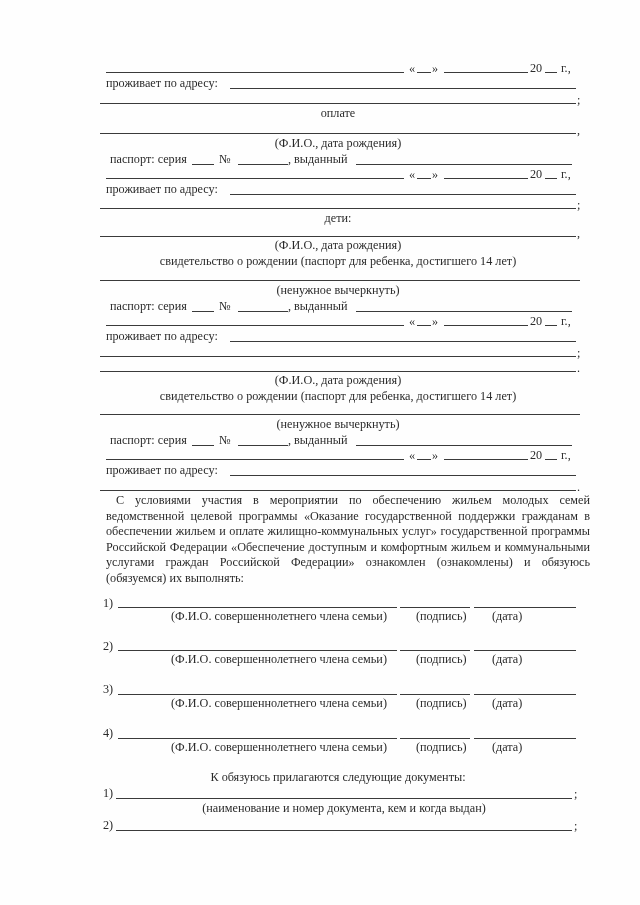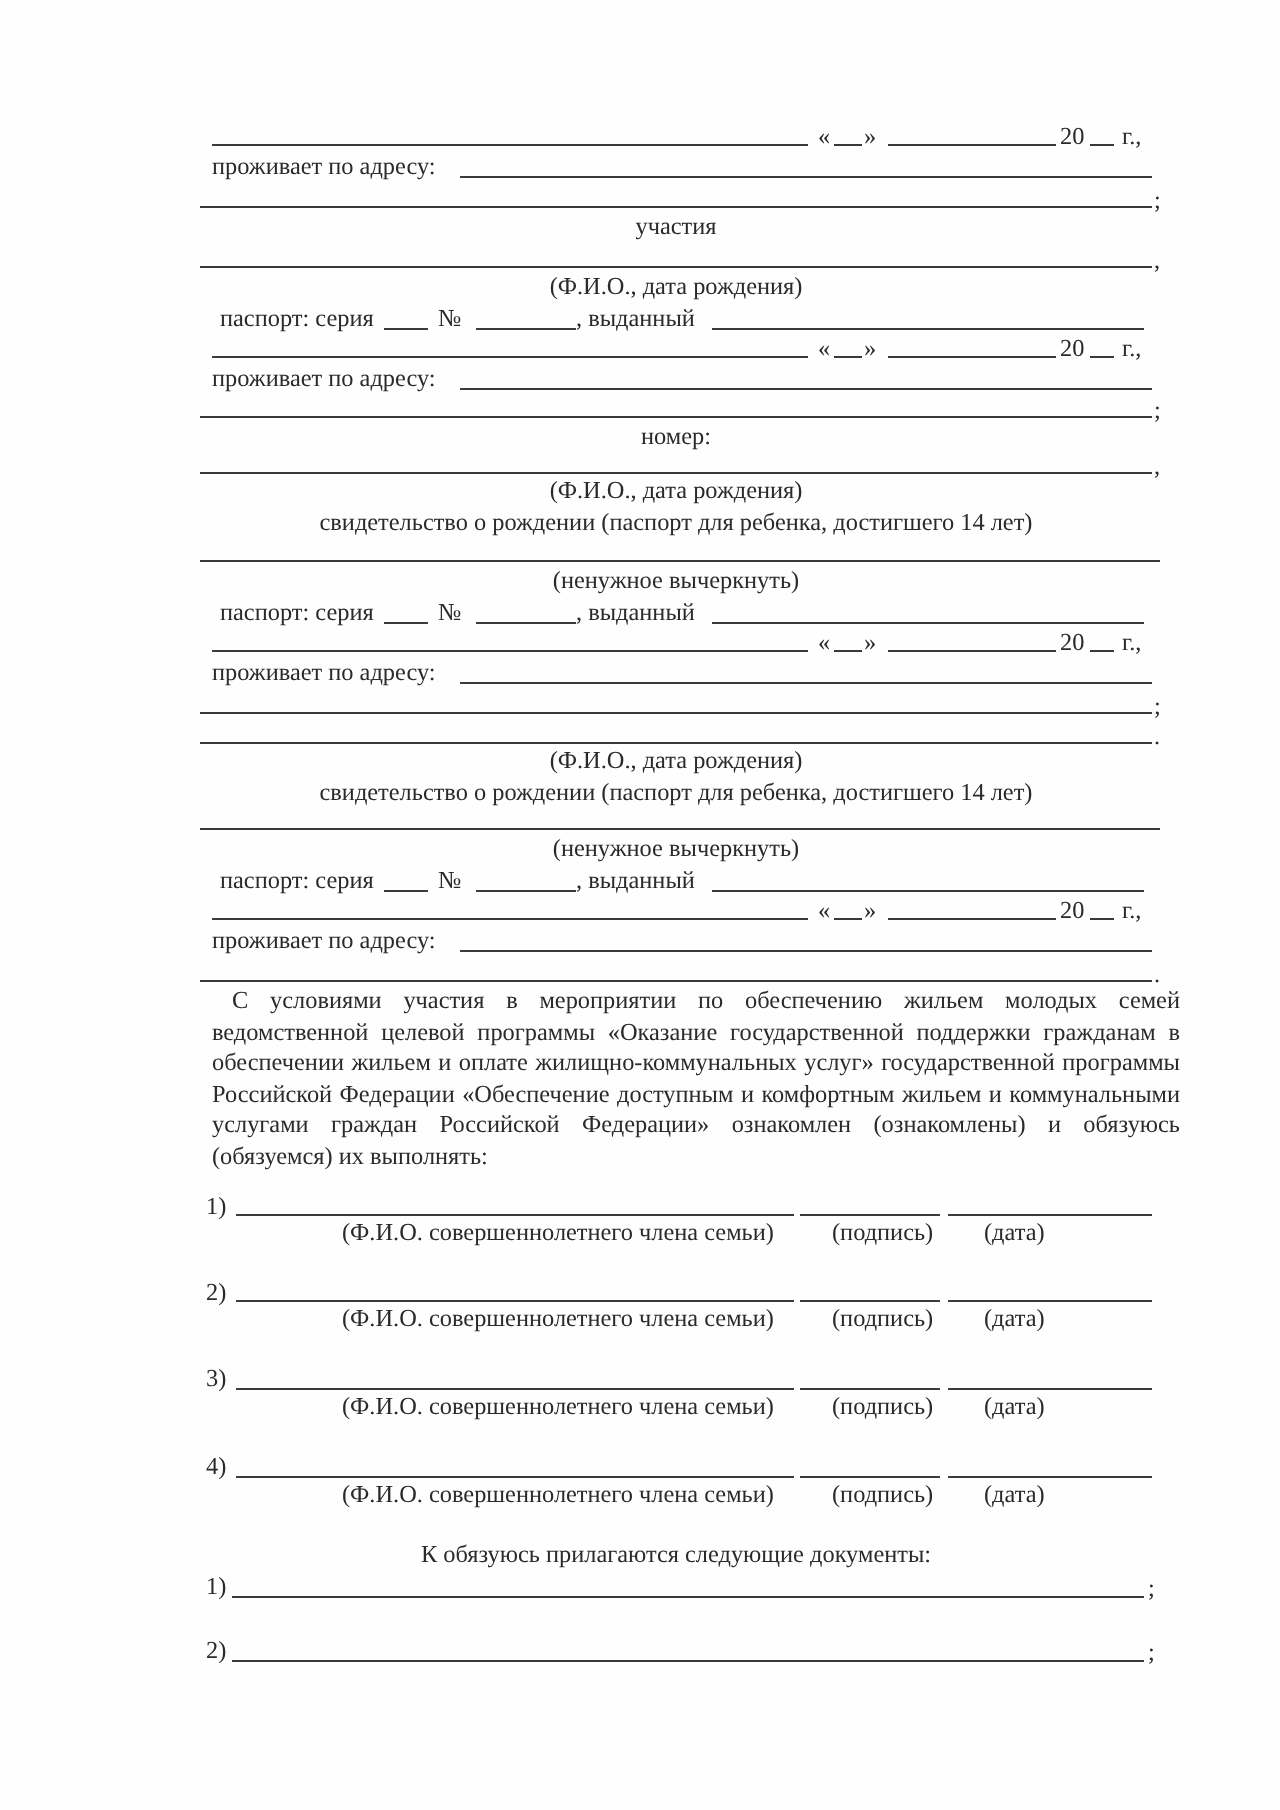--- a/index.html
+++ b/index.html
@@ -32,7 +32,7 @@
   <div class="ln" style="left:100px;top:103px;width:476px;"></div>
   <span class="punct" style="left:577px;top:93px;">;</span>
 
-  <div class="c" style="left:100px;top:106px;width:476px;">участия</div>
+  <div class="c" style="left:100px;top:106px;width:476px;">оплате</div>
   <div class="ln" style="left:100px;top:133px;width:476px;"></div>
   <span class="punct" style="left:577px;top:123px;">,</span>
   <div class="c" style="left:100px;top:136px;width:476px;">(Ф.И.О., дата рождения)</div>

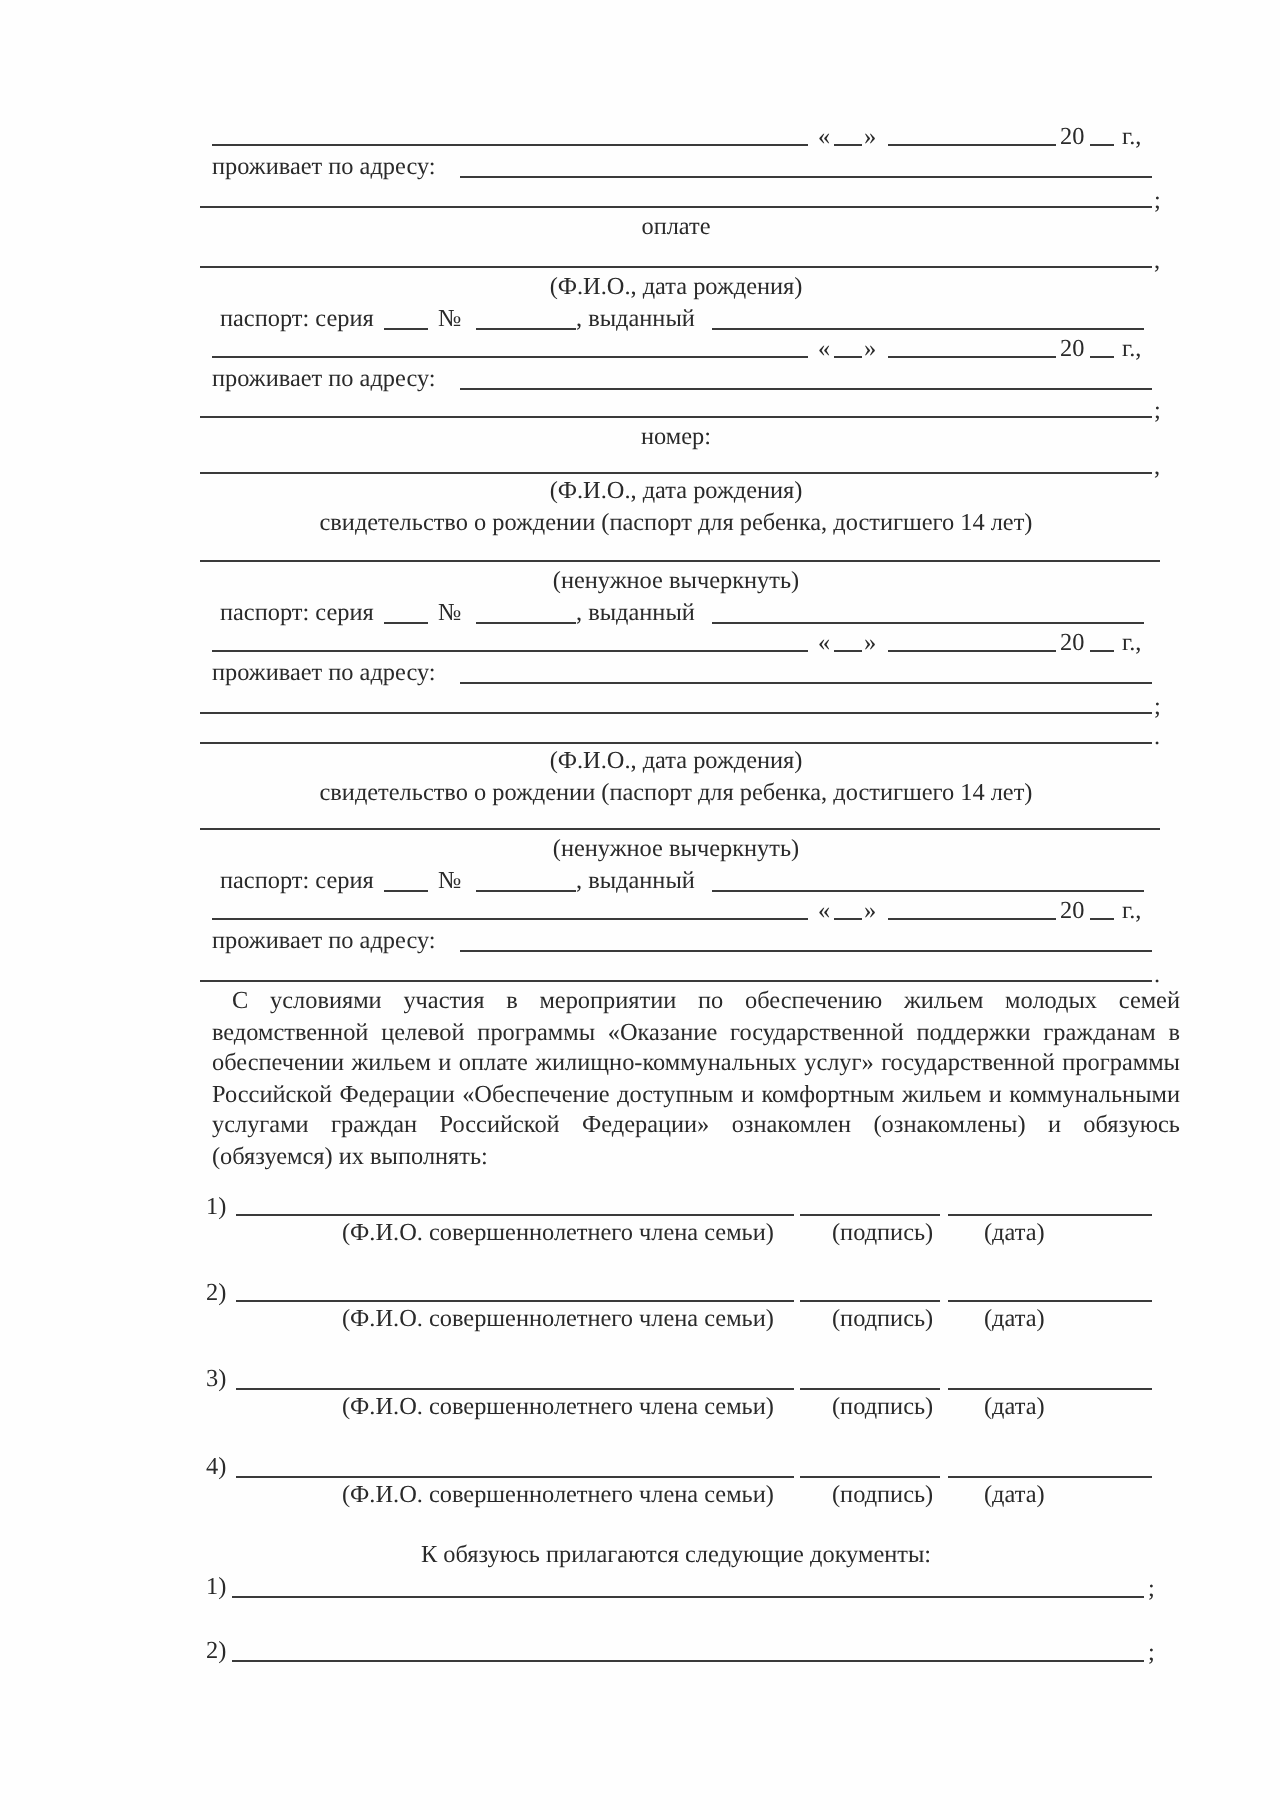--- a/index.html
+++ b/index.html
@@ -58,7 +58,7 @@
   <div class="ln" style="left:100px;top:208px;width:476px;"></div>
   <span class="punct" style="left:577px;top:198px;">;</span>
 
-  <div class="c" style="left:100px;top:211px;width:476px;">номер:</div>
+  <div class="c" style="left:100px;top:211px;width:476px;">дети:</div>
 
   <div class="ln" style="left:100px;top:236px;width:476px;"></div>
   <span class="punct" style="left:577px;top:226px;">,</span>

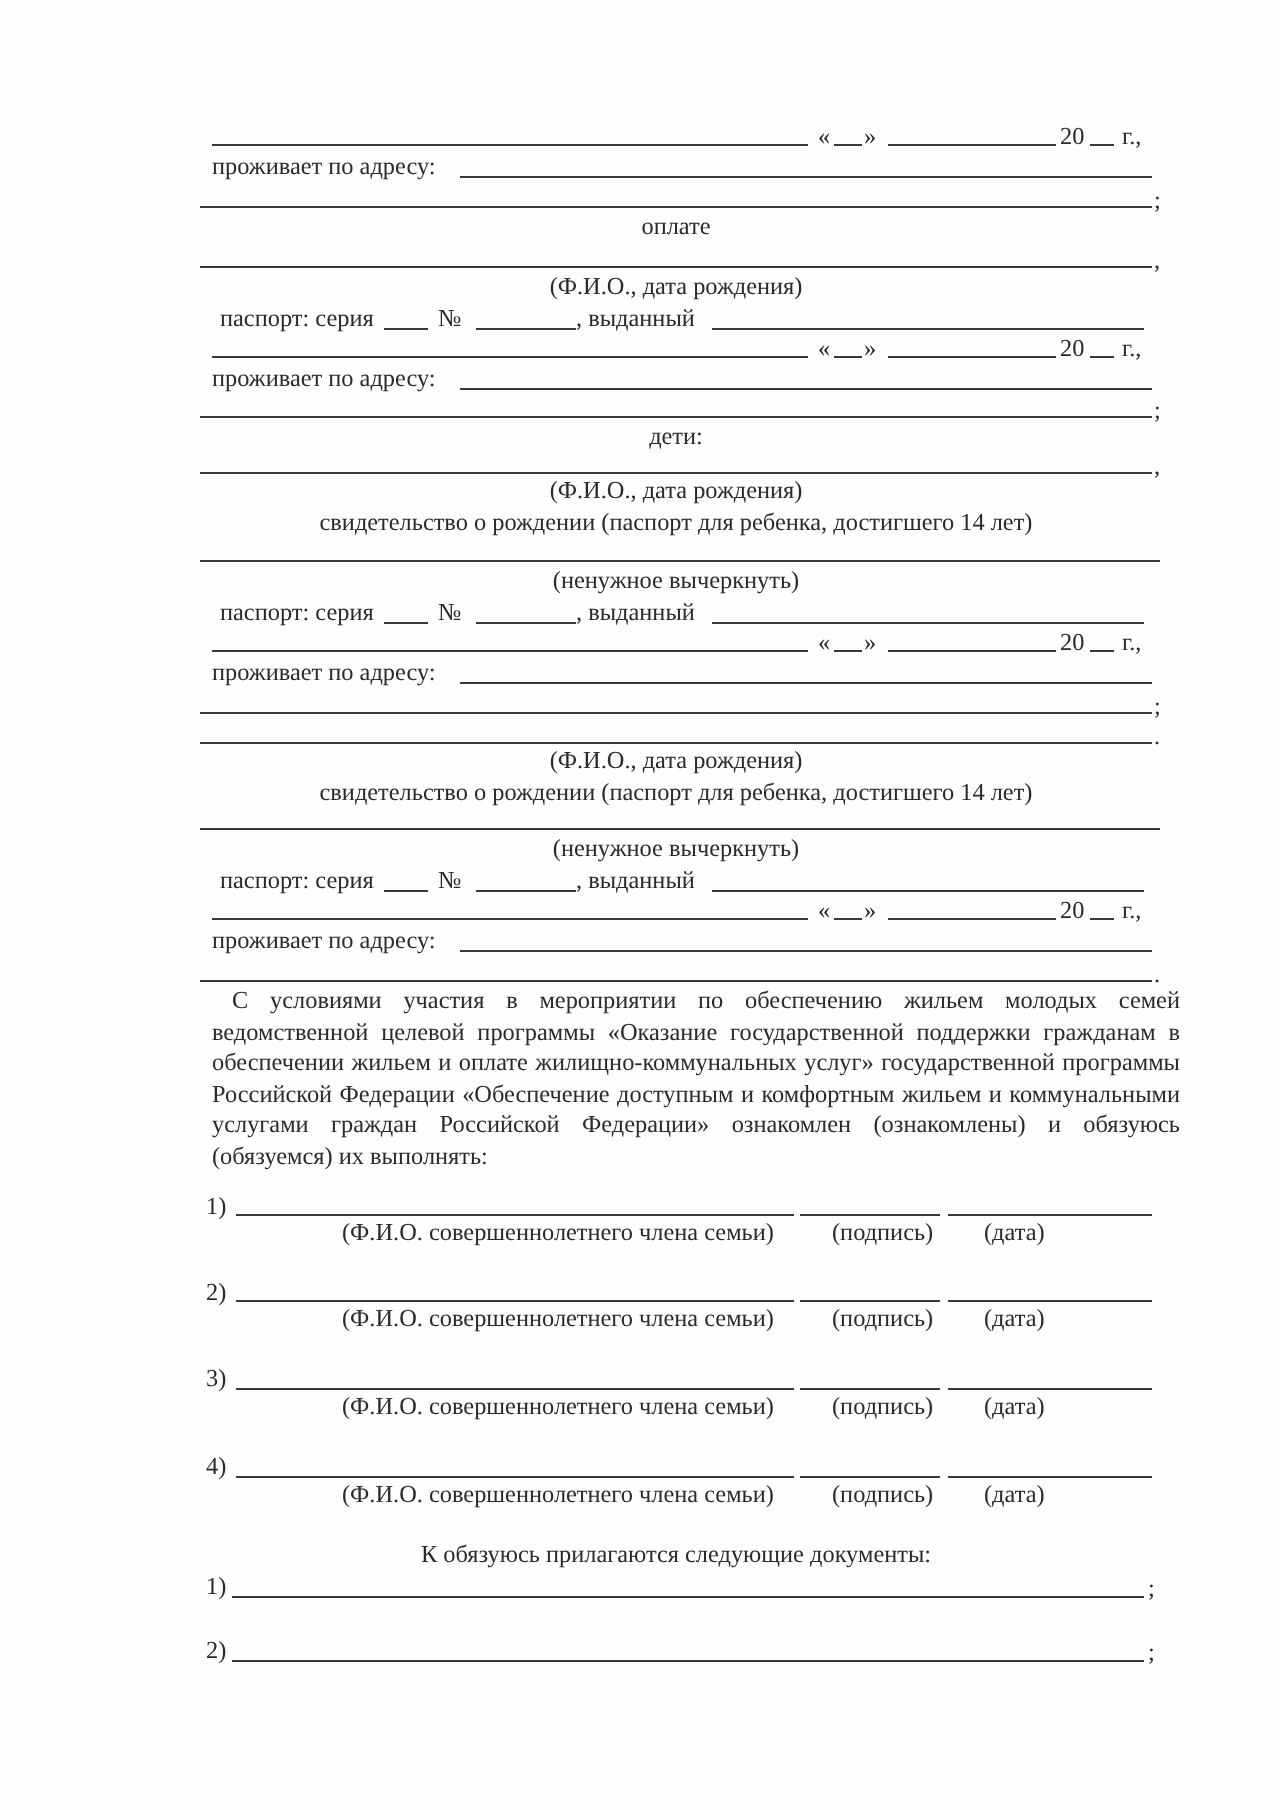--- a/index.html
+++ b/index.html
@@ -155,6 +155,7 @@
   <span class="t" style="left:103px;top:786px;">1)</span>
   <div class="ln" style="left:116px;top:798px;width:456px;"></div>
   <span class="punct" style="left:574px;top:787px;">;</span>
+  <div class="c" style="left:116px;top:801px;width:456px;">(наименование и номер документа, кем и когда выдан)</div>
 
   <span class="t" style="left:103px;top:818px;">2)</span>
   <div class="ln" style="left:116px;top:830px;width:456px;"></div>

